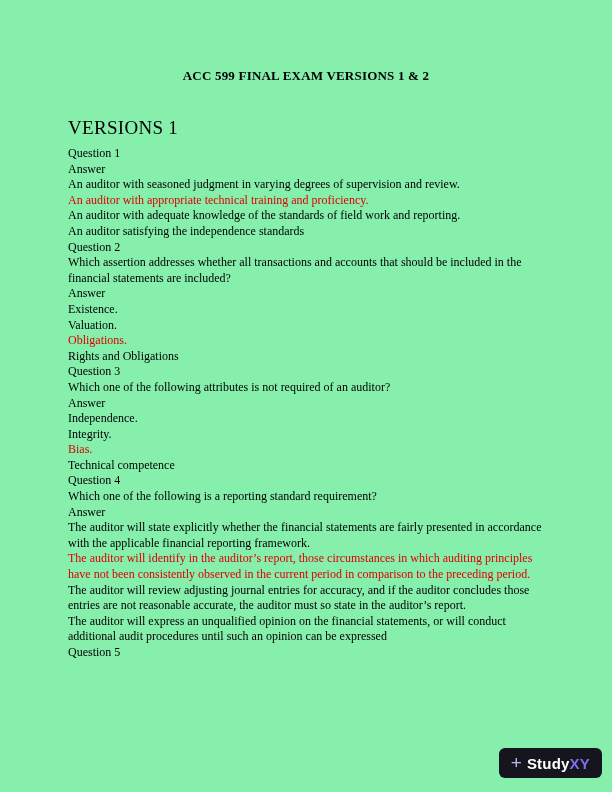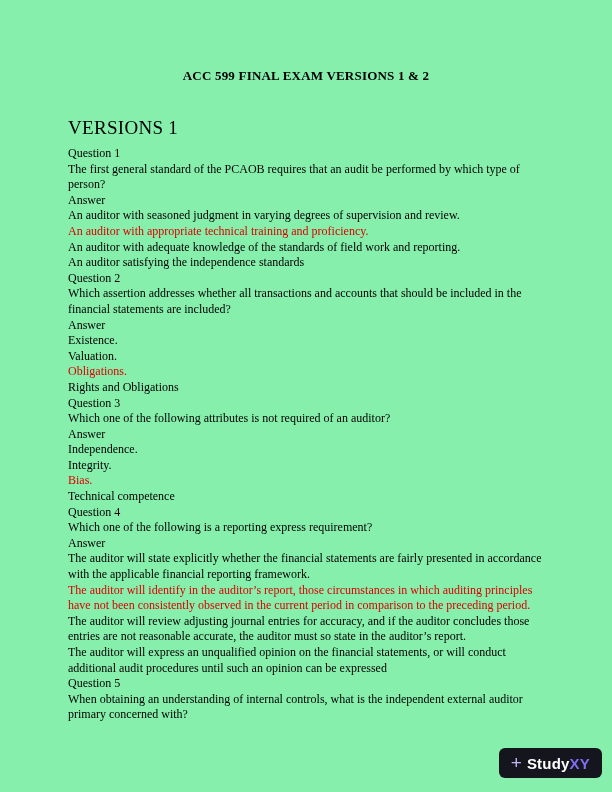--- a/index.html
+++ b/index.html
@@ -78,7 +78,6 @@
 
   <div class="doc-body" id="doc-body">
       <p>Question 1</p>
-      <p>The first general standard of the PCAOB requires that an audit be performed by which type of person?</p>
       <p>Answer</p>
       <p>An auditor with seasoned judgment in varying degrees of supervision and review.</p>
       <p style="color: rgb(221, 0, 0);">An auditor with appropriate technical training and proficiency.</p>

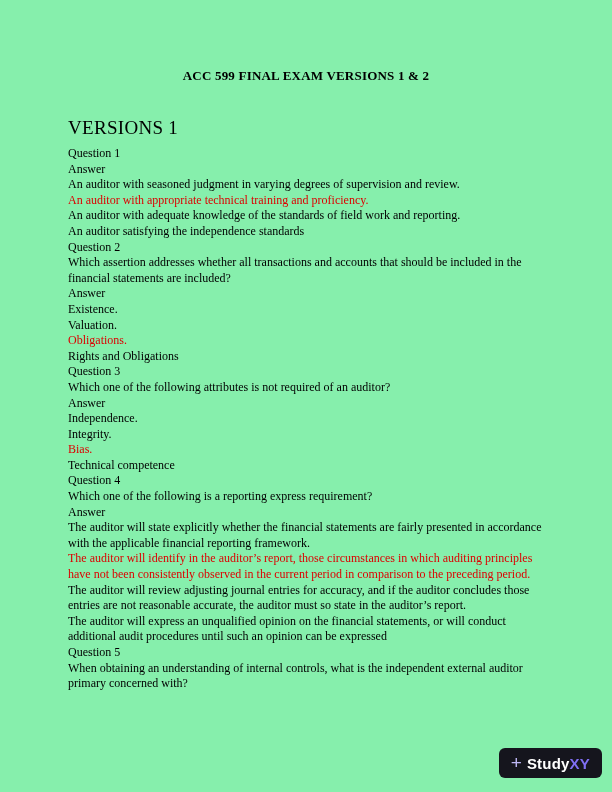--- a/index.html
+++ b/index.html
@@ -98,7 +98,7 @@
       <p style="color: rgb(221, 0, 0);">Bias.</p>
       <p>Technical competence</p>
       <p>Question 4</p>
-      <p>Which one of the following is a reporting express requirement?</p>
+      <p>Which one of the following is a reporting standard requirement?</p>
       <p>Answer</p>
       <p>The auditor will state explicitly whether the financial statements are fairly presented in accordance with the applicable financial reporting framework.</p>
       <p style="color: rgb(221, 0, 0);">The auditor will identify in the auditor’s report, those circumstances in which auditing principles have not been consistently observed in the current period in comparison to the preceding period.</p>

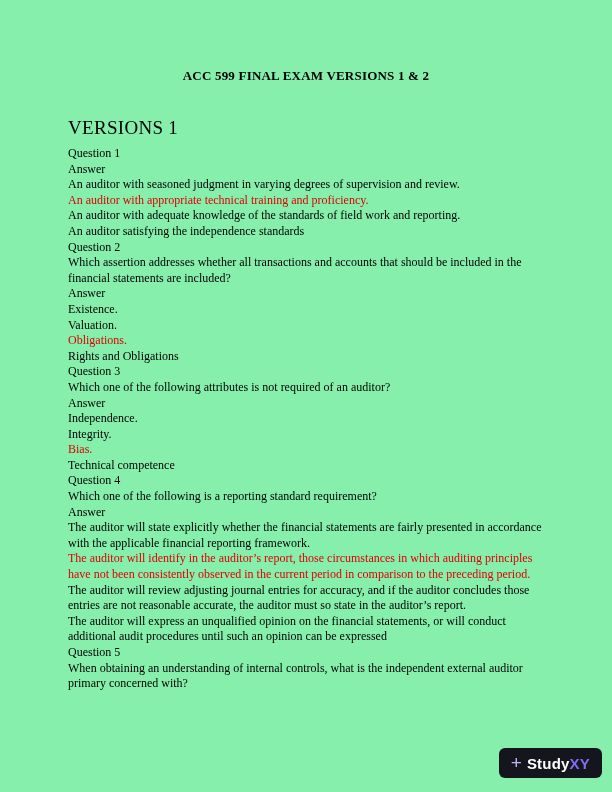--- a/index.html
+++ b/index.html
@@ -105,7 +105,6 @@
       <p>The auditor will review adjusting journal entries for accuracy, and if the auditor concludes those entries are not reasonable accurate, the auditor must so state in the auditor’s report.</p>
       <p>The auditor will express an unqualified opinion on the financial statements, or will conduct additional audit procedures until such an opinion can be expressed</p>
       <p>Question 5</p>
-      <p>When obtaining an understanding of internal controls, what is the independent external auditor primary concerned with?</p>
     </div>
 
   <div class="badge">

